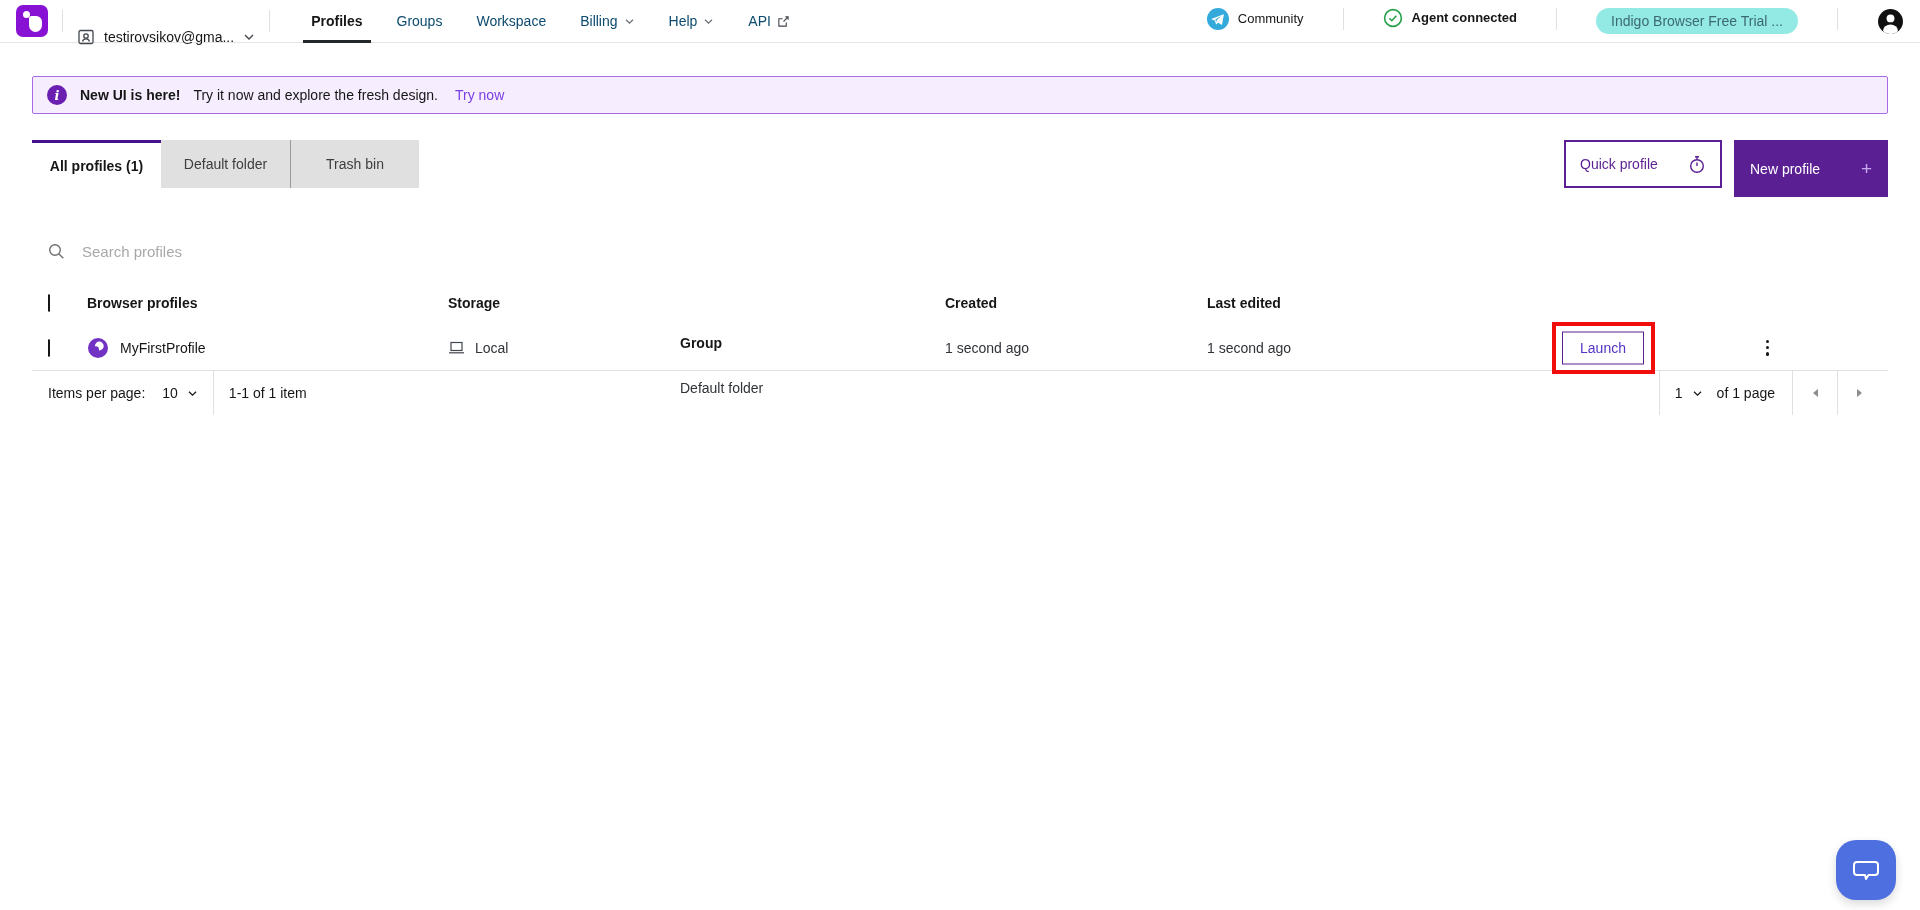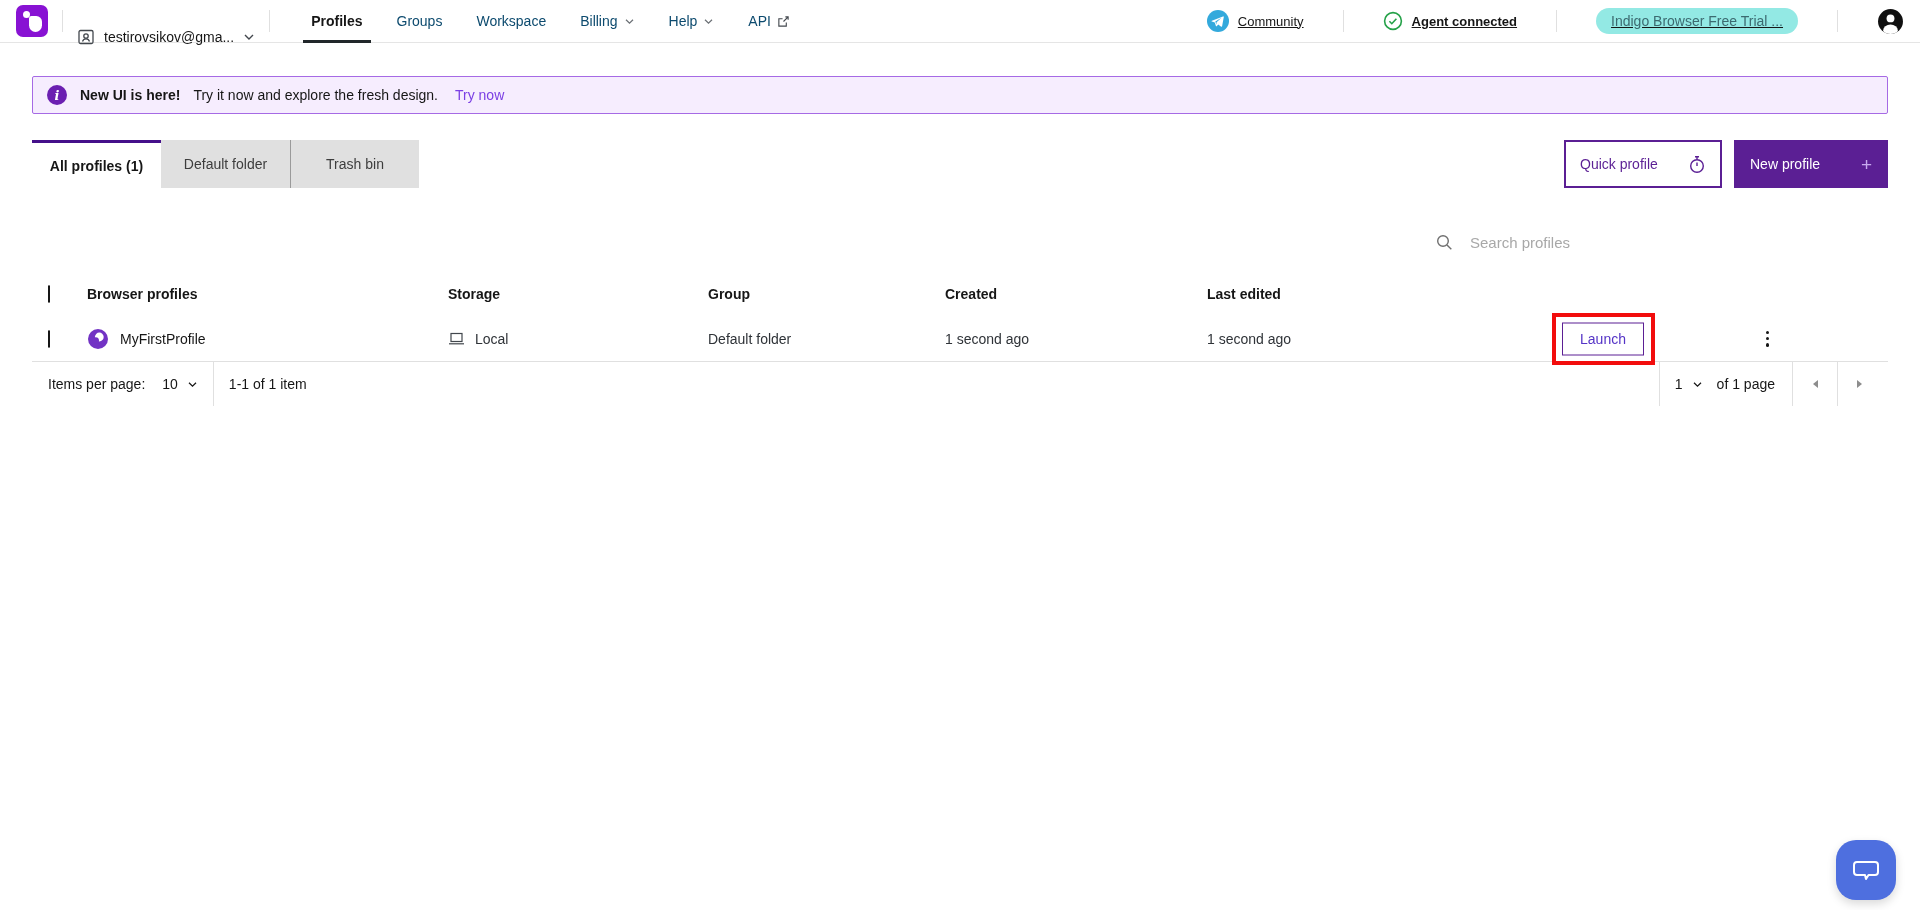--- a/index.html
+++ b/index.html
@@ -20,7 +20,7 @@
   .nav-item { position:relative; display:flex; align-items:center; gap:6px; padding:0 17px; color:#0c4a6e; cursor:pointer; }
   .nav-item.active { color:#161616; font-weight:700; }
   .nav-item.active::after { content:""; position:absolute; left:9px; right:9px; bottom:0; height:3px; background:#21272a; }
-  .topbar-right { margin-left:auto; display:flex; align-items:center; gap:25px; font-size:13px;text-decoration:underline; }
+  .topbar-right { margin-left:auto; display:flex; align-items:flex-start; gap:25px; font-size:13px; }
   .hstack { display:flex; align-items:center; gap:9px; }
   .agent-label { font-weight:700; }
   .pill { background:#93e9e4; color:#3c6a70; font-size:14px; padding:5px 15px; border-radius:15px; cursor:pointer; white-space:nowrap; }

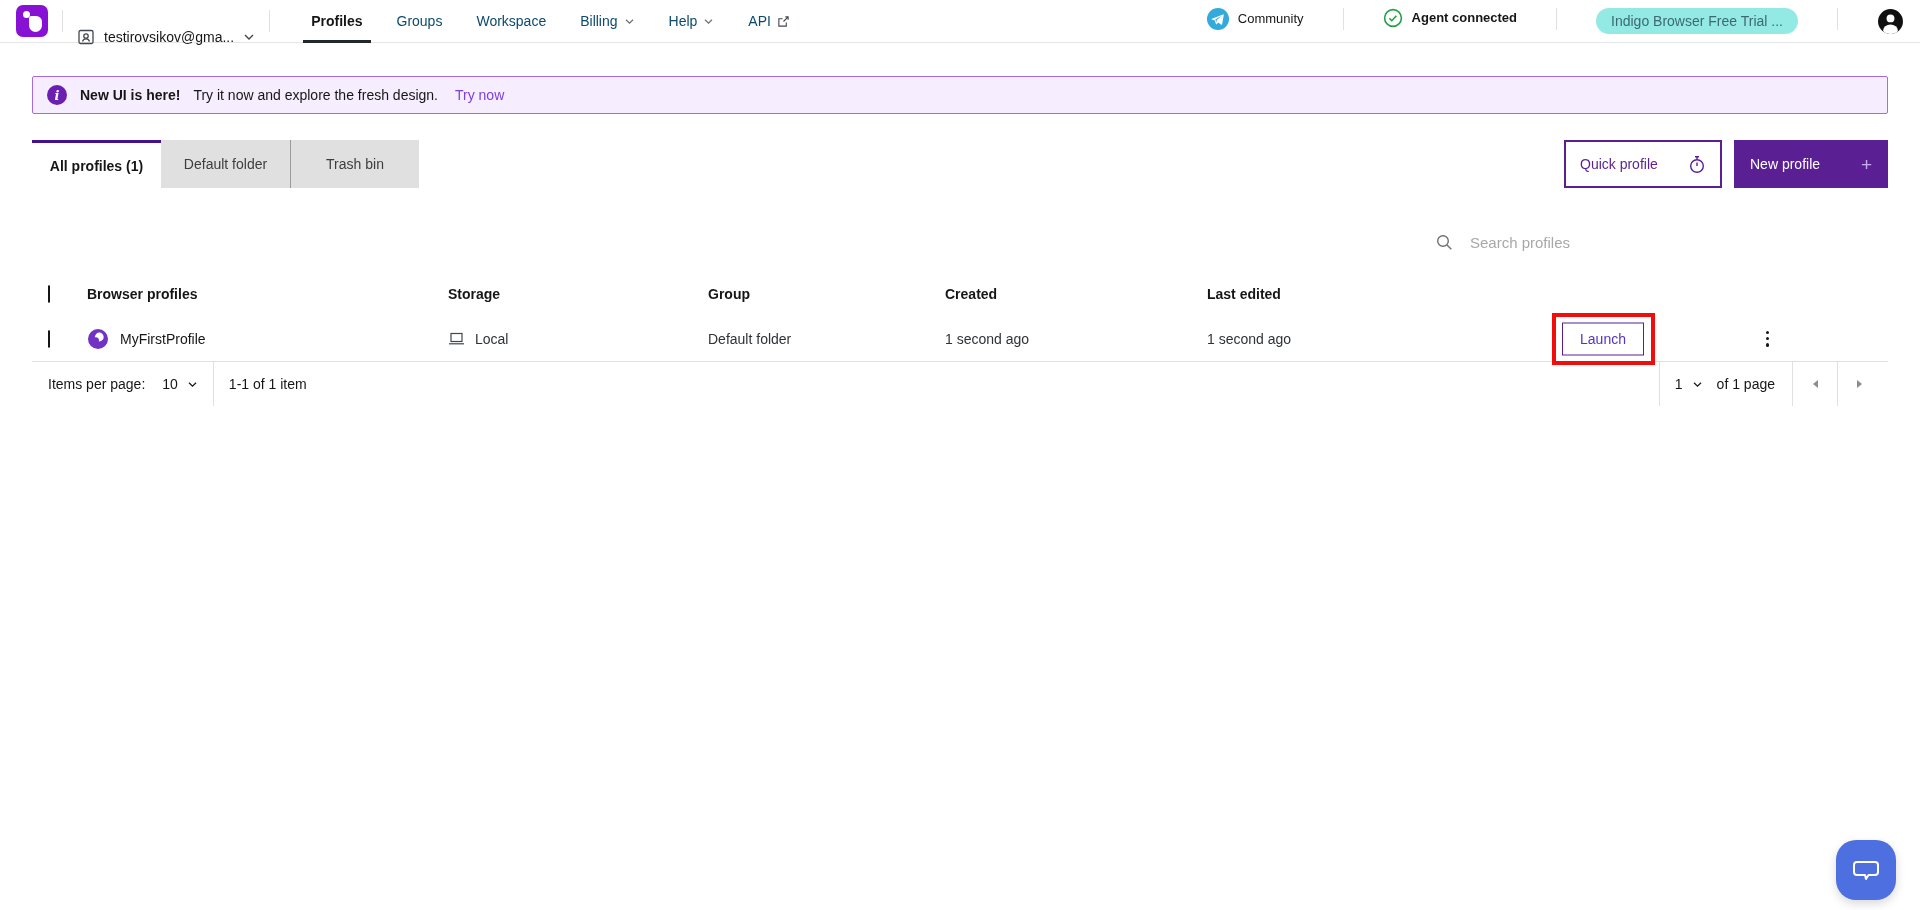--- a/index.html
+++ b/index.html
@@ -43,7 +43,7 @@
                   display:flex; align-items:center; justify-content:space-between; padding:0 15px; cursor:pointer; }
   .btn-outline { width:158px; height:48px; background:#fff; border:2px solid #5b1f94; color:#5b1f94;
                  display:flex; align-items:center; justify-content:space-between; padding:0 14px; cursor:pointer; font-size:14px; }
-  .btn-primary { width:154px; height:48px; background:#5b1f94; border:none; color:#fff;
+  .btn-primary { width:154px; height:57px; background:#5b1f94; border:none; color:#fff;
                  display:flex; align-items:center; justify-content:space-between; padding:16px 16px; cursor:pointer; font-size:14px; }
   .btn-primary .plus { color:#c7a9ef; font-size:19px; font-weight:400; line-height:1; }
   

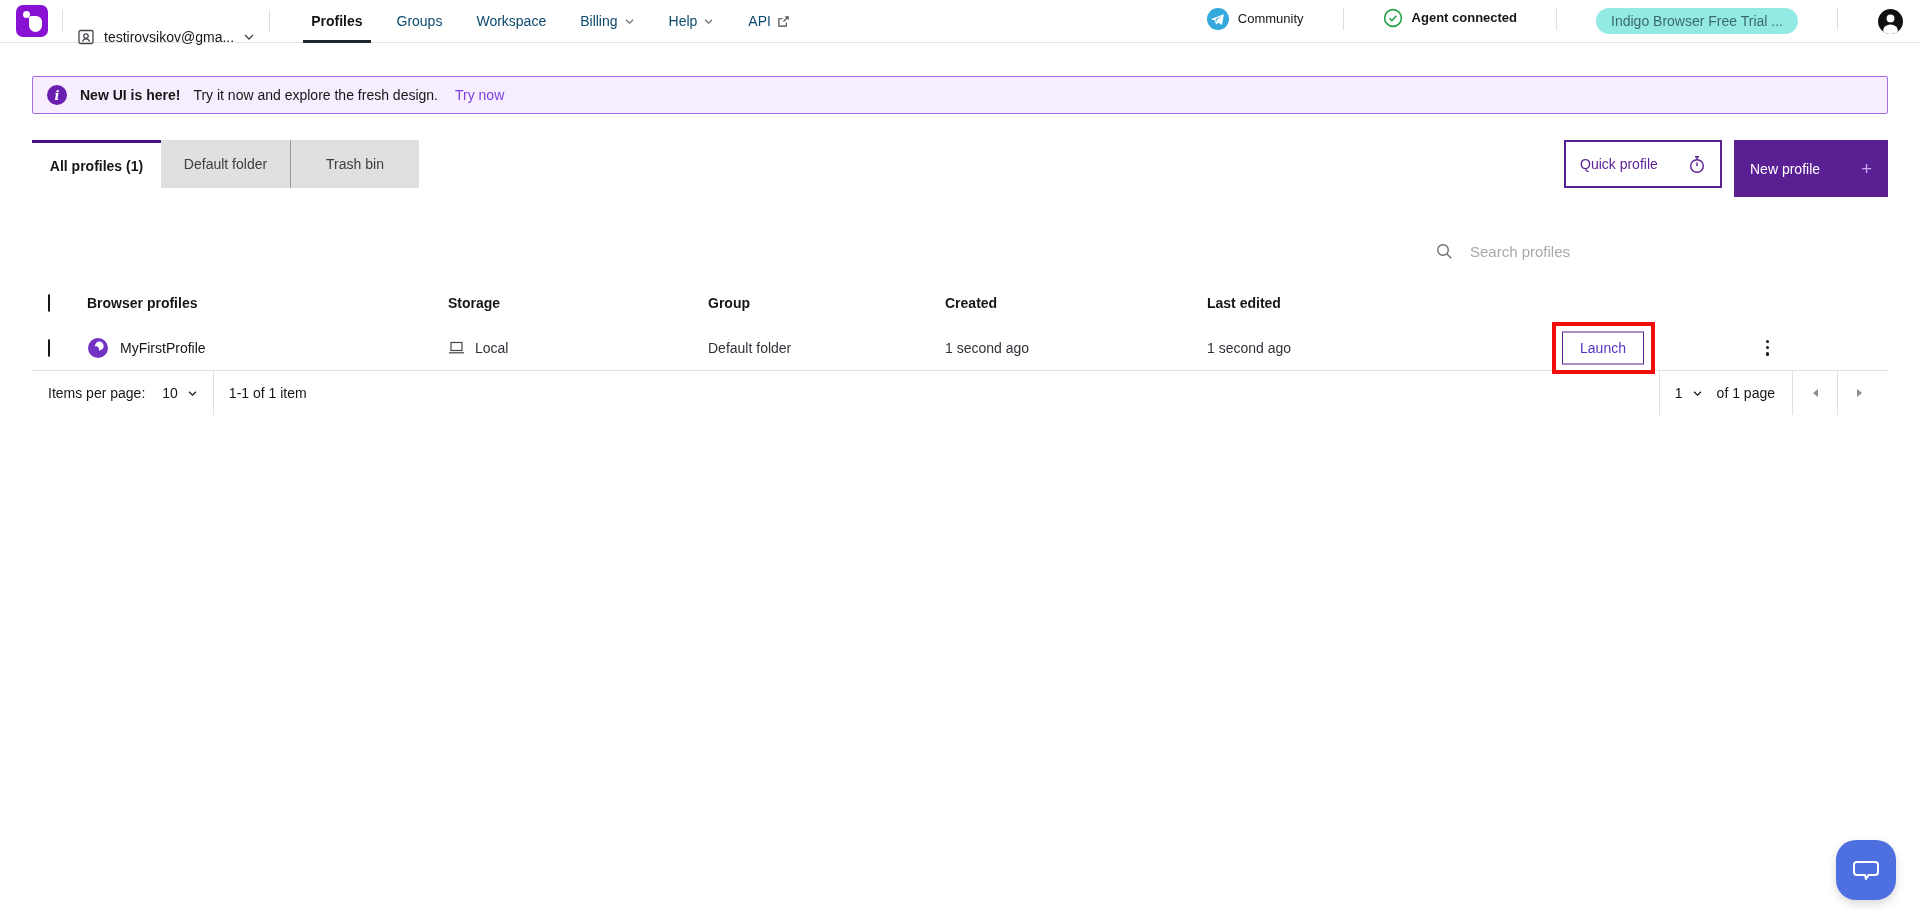--- a/index.html
+++ b/index.html
@@ -47,7 +47,7 @@
                  display:flex; align-items:center; justify-content:space-between; padding:16px 16px; cursor:pointer; font-size:14px; }
   .btn-primary .plus { color:#c7a9ef; font-size:19px; font-weight:400; line-height:1; }
   
-  .searchrow { margin-top:34px; height:40px; display:flex; align-items:center; gap:15px; padding-left:16px;justify-content:flex-end; }
+  .searchrow { margin-top:34px; height:40px; display:flex; align-items:center; gap:15px; padding-left:16px; }
   .search-input { border:none; outline:none; font-size:15px; color:#161616; width:420px; font-family:inherit; background:transparent; }
   .search-input::placeholder { color:#a8a8a8; }
   

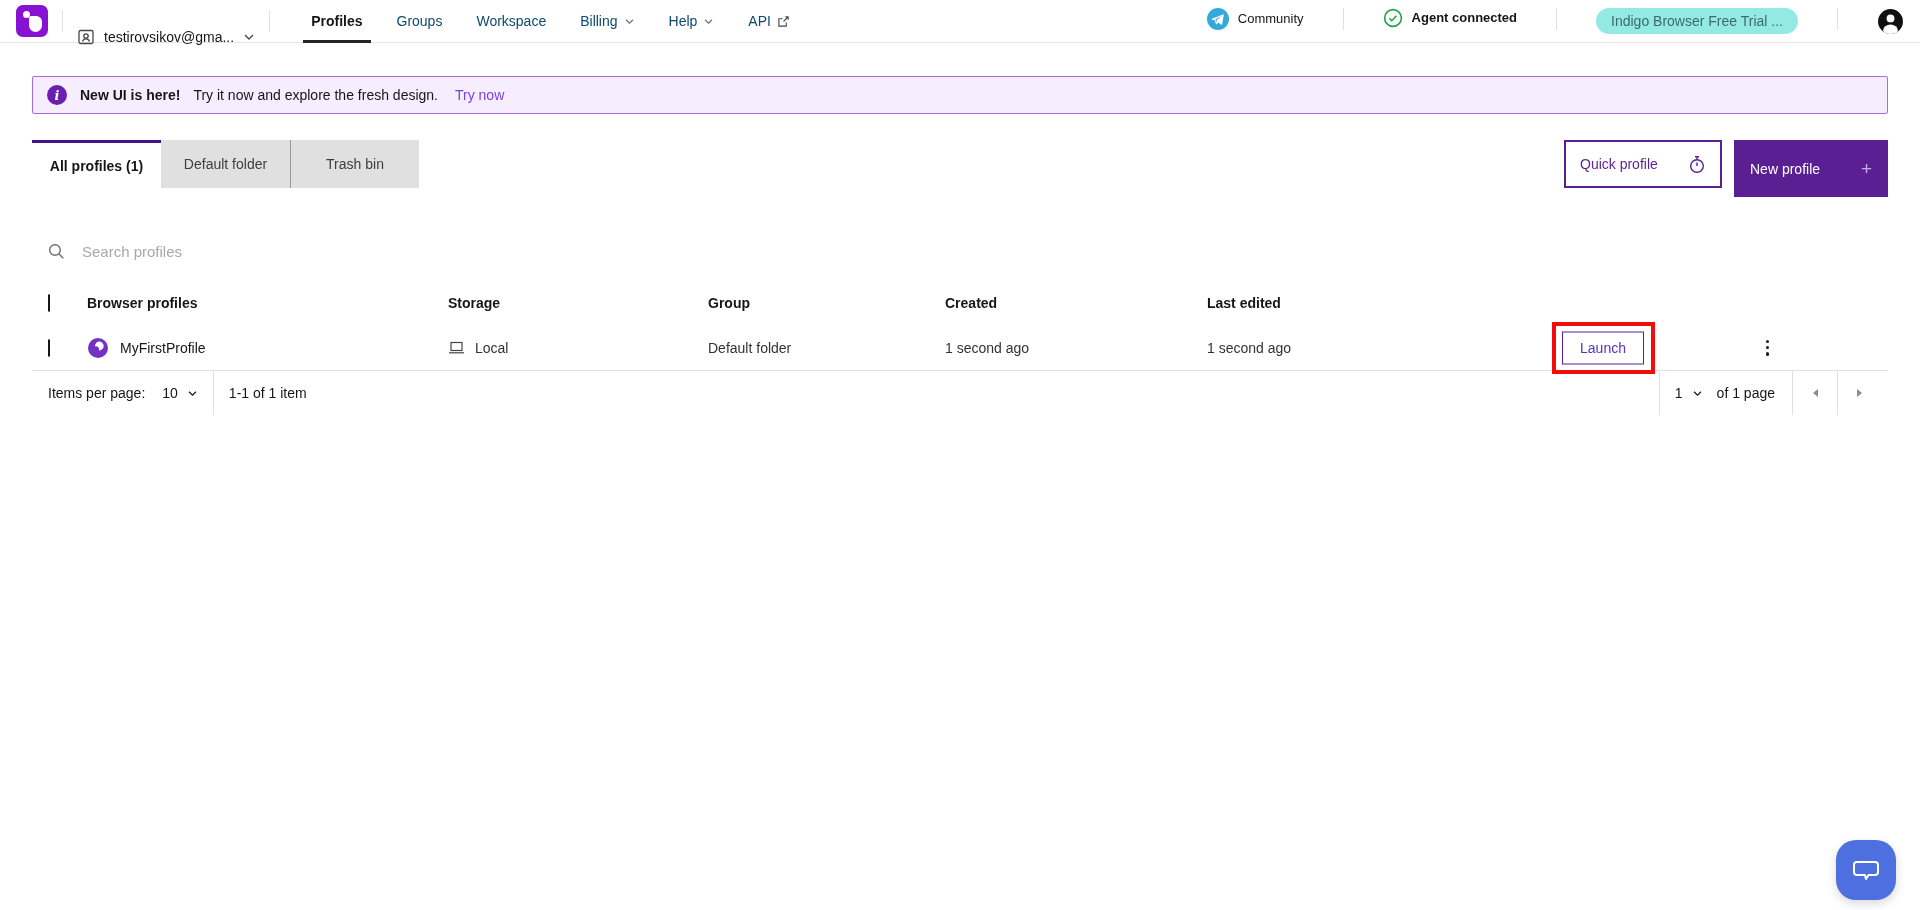--- a/index.html
+++ b/index.html
@@ -57,7 +57,7 @@
   .c-check   { left:16px; }
   .c-name    { left:55px; display:flex; align-items:center; gap:11px; }
   .c-storage { left:416px; display:flex; align-items:center; gap:10px; }
-  .c-group   { left:676px; }
+  .c-group   { left:648px;margin-top:40px; }
   .c-created { left:913px; }
   .c-edited  { left:1175px; }
   .c-action  { left:1530px; }

